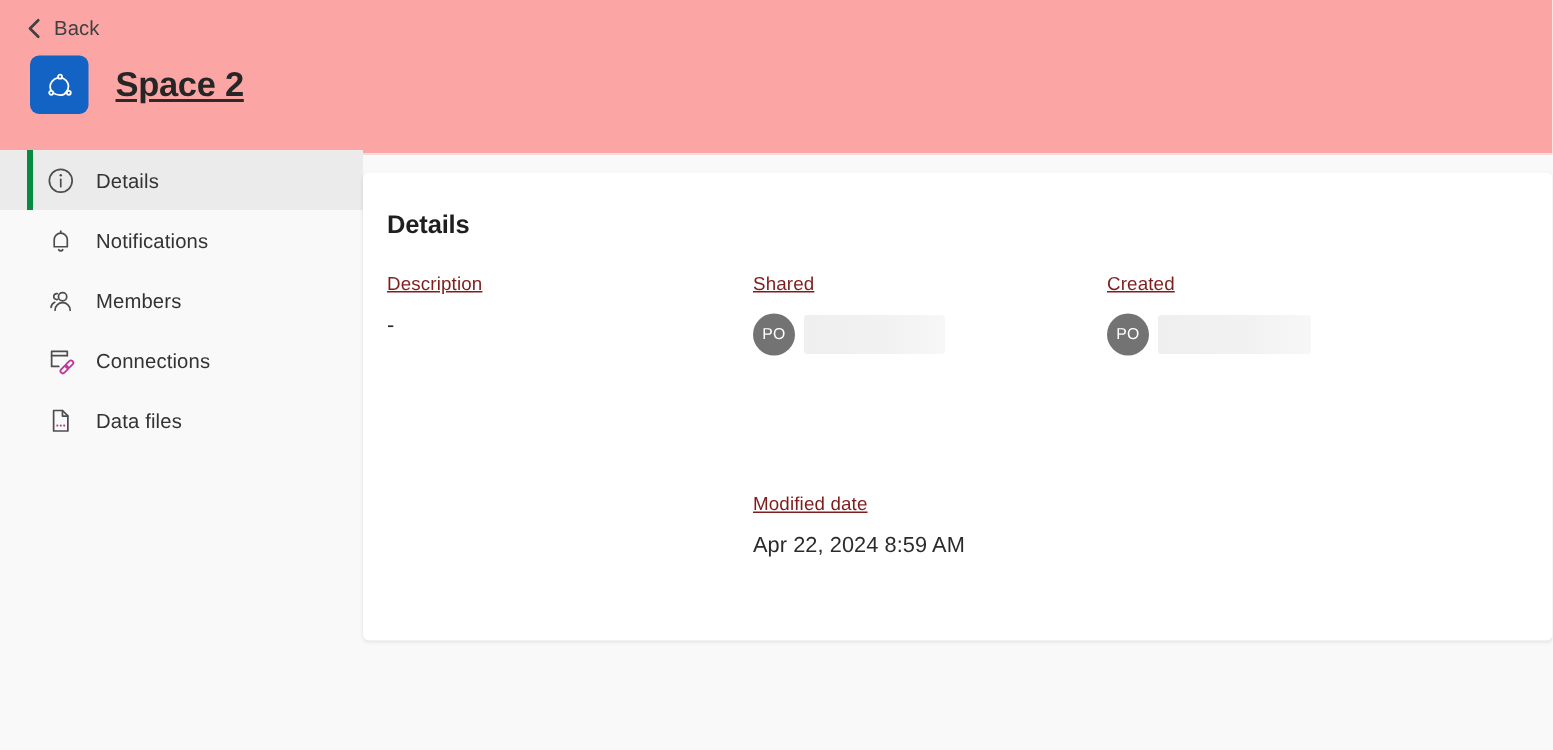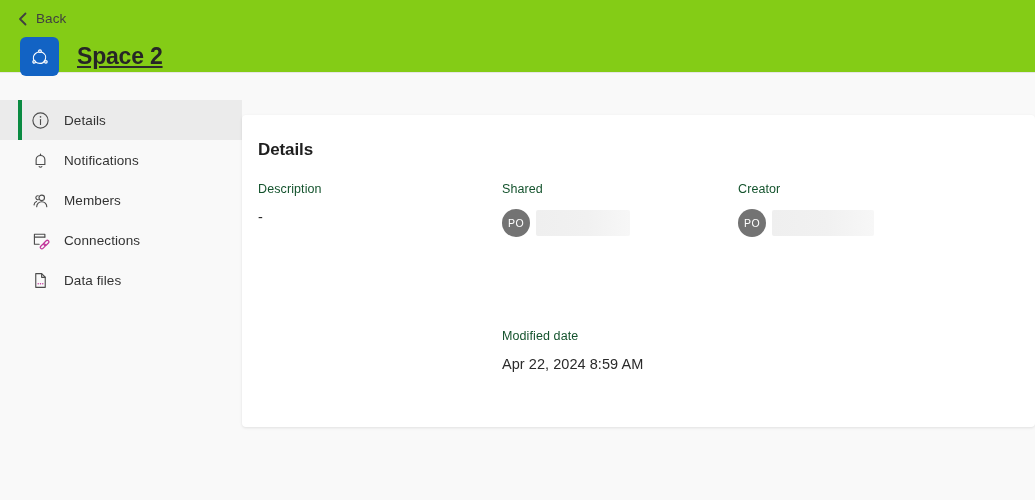--- a/index.html
+++ b/index.html
@@ -29,8 +29,8 @@
     position: absolute;
     left: 0; top: 0;
     width: 1035px;
-    height: 73px;
-    background: #84cc16;
+    height: 103px;
+    background: #fca5a5;
     border-bottom: 1px solid #e6e6e6;
   }
 

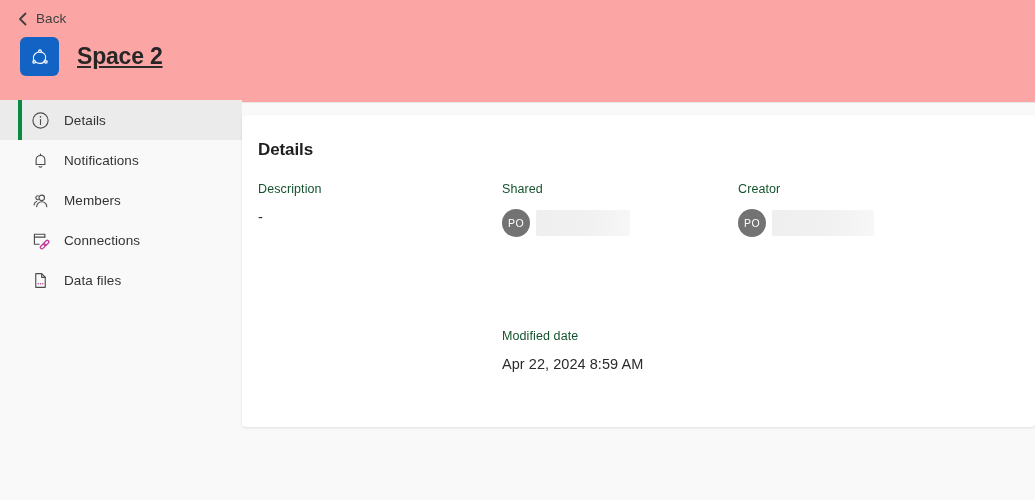--- a/index.html
+++ b/index.html
@@ -166,9 +166,10 @@
 
   .field-label {
     font-size: 12.5px;
-    color: #14532d;
+    color: #7f1d1d;
     margin-bottom: 13px;
     letter-spacing: 0.1px;
+    text-decoration: underline;
   }
   .field-value {
     font-size: 14.5px;

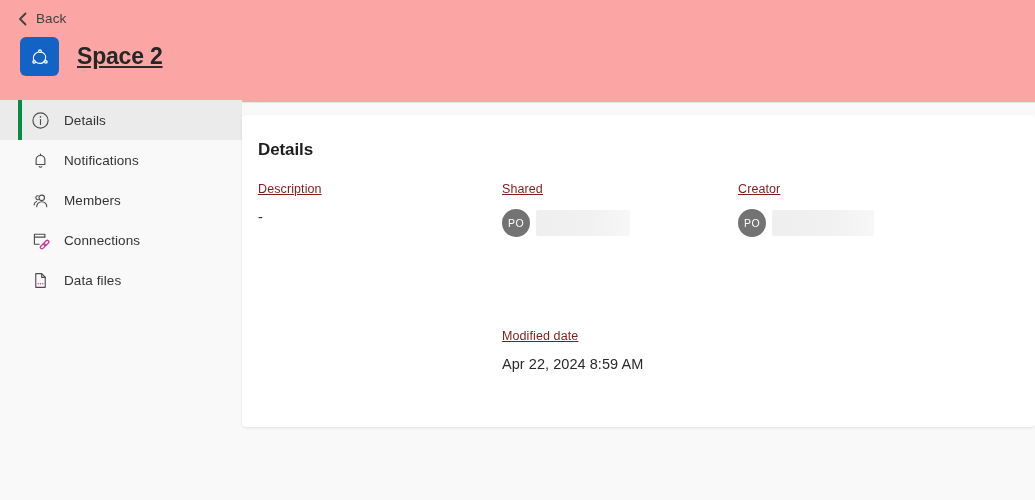--- a/index.html
+++ b/index.html
@@ -333,7 +333,7 @@
         </div>
 
         <div class="cell-creator">
-          <div class="field-label">Creator</div>
+          <div class="field-label">Created</div>
           <div class="field-value user-value">
             <span class="avatar">PO</span>
             <span class="redacted w-creator"></span>

